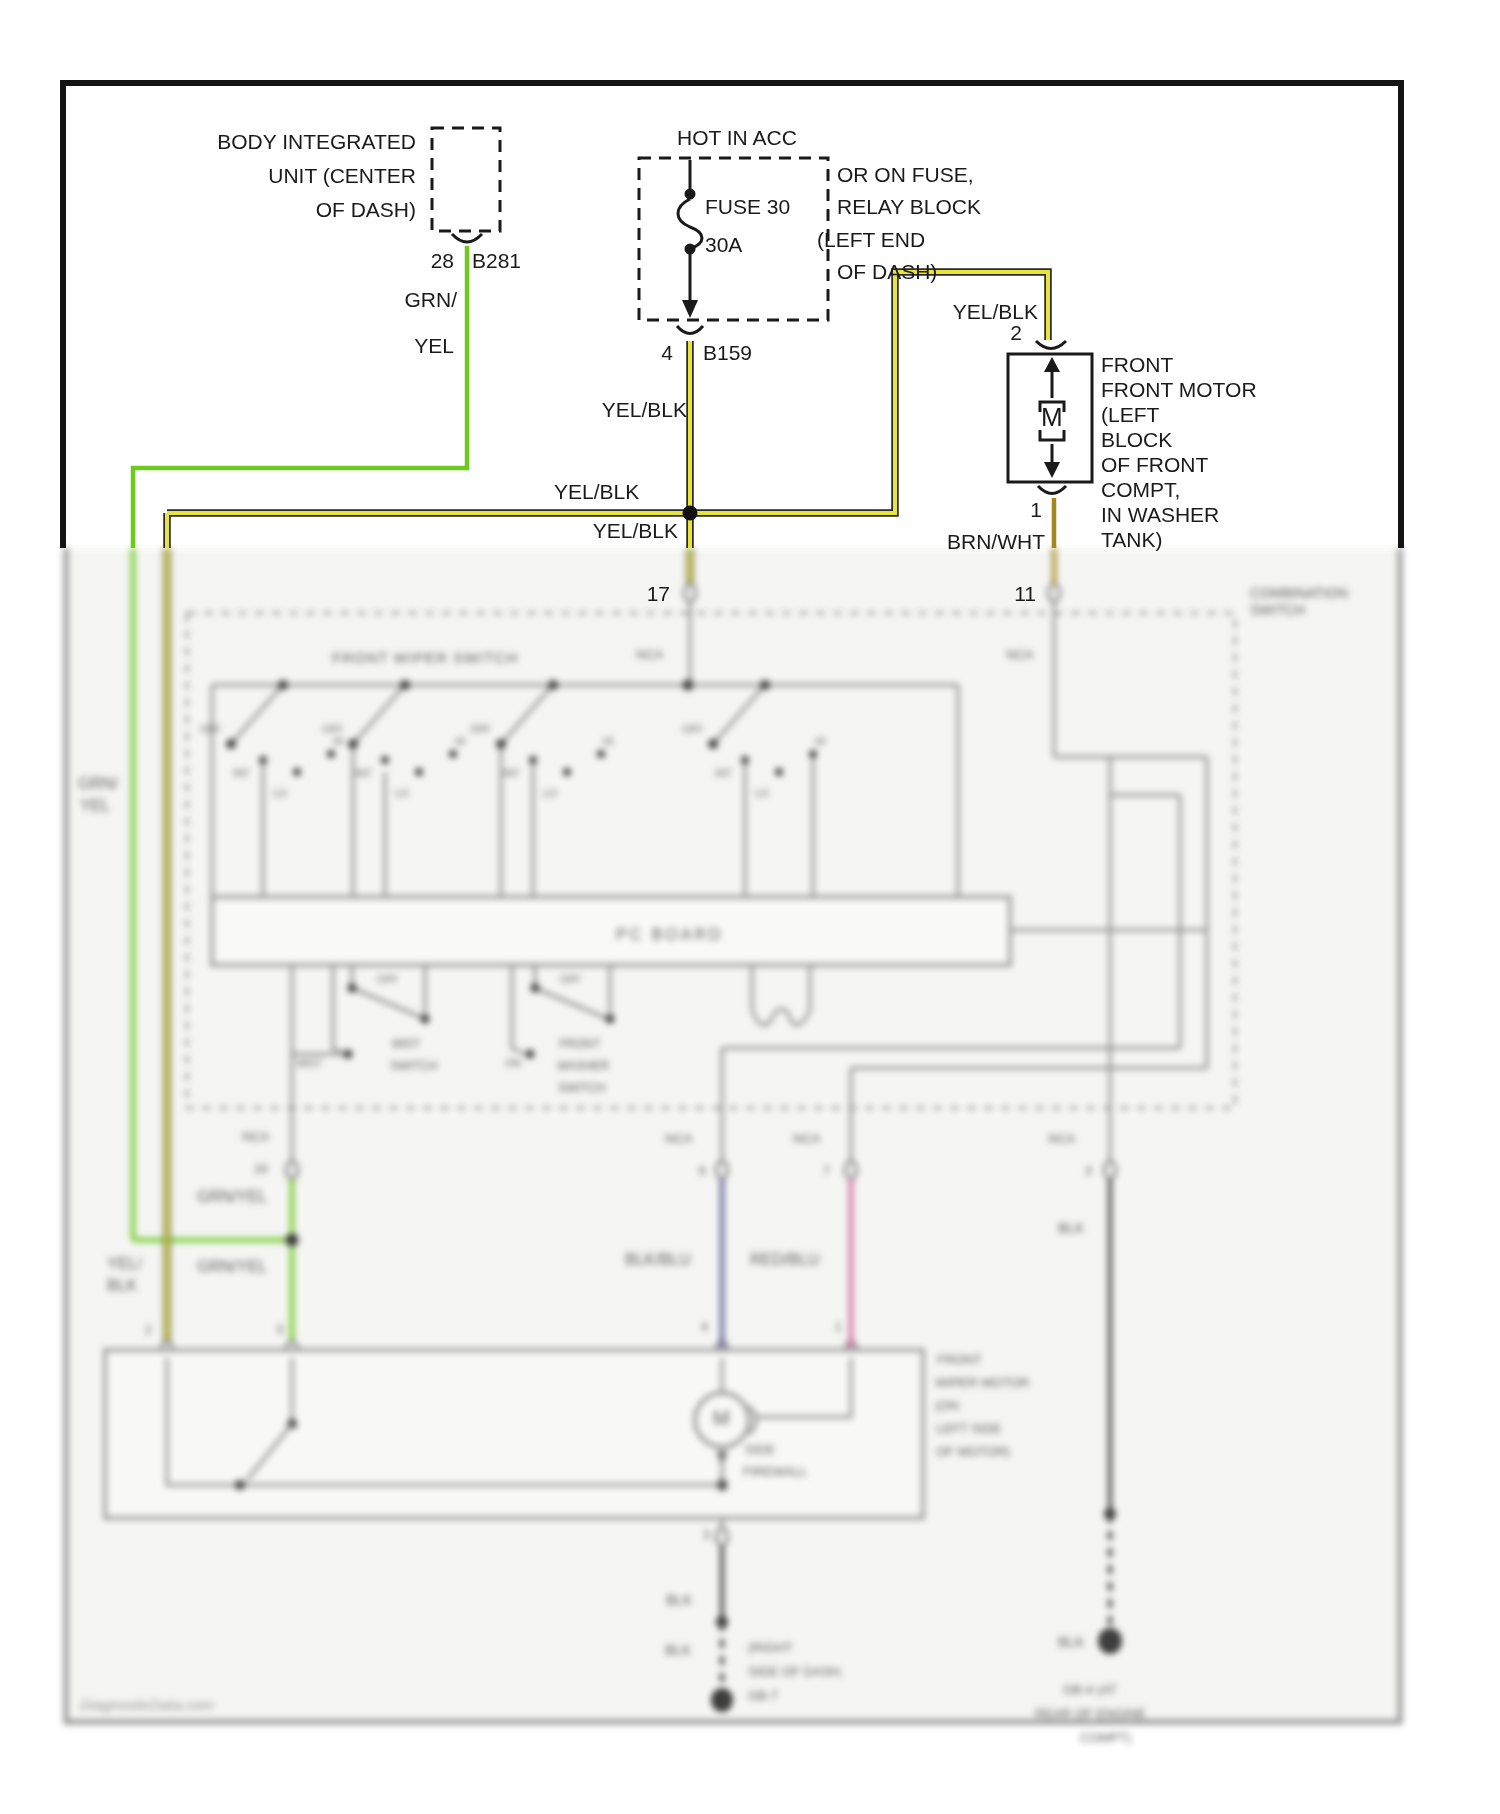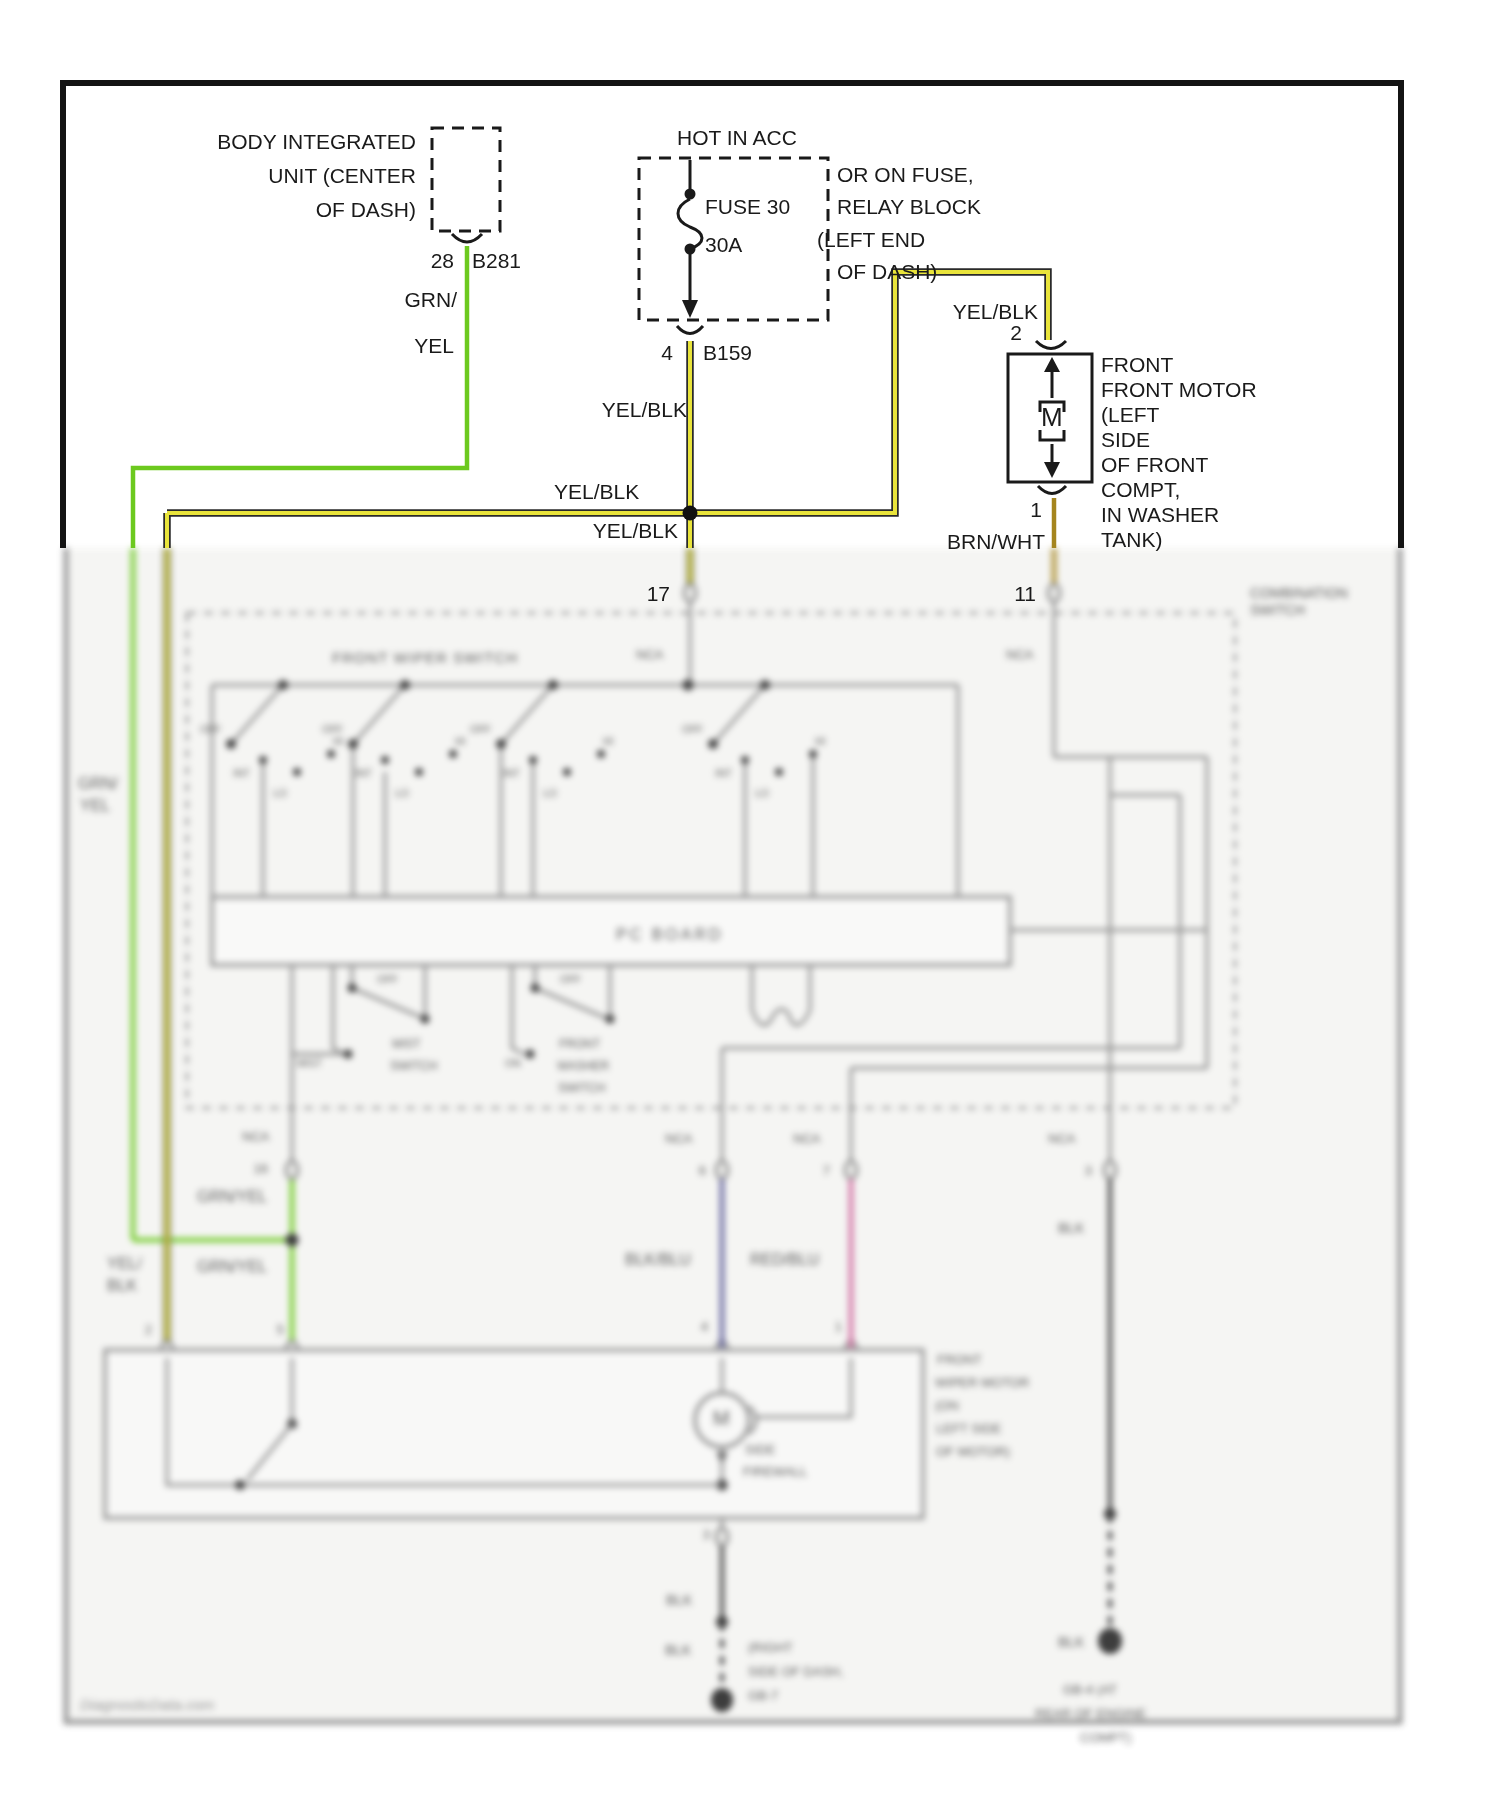--- a/index.html
+++ b/index.html
@@ -323,7 +323,7 @@
   <div class="lb" style="left:1101px;top:353px;text-align:center;">FRONT</div>
   <div class="lb" style="left:1101px;top:378px;">FRONT MOTOR</div>
   <div class="lb" style="left:1101px;top:403px;">(LEFT</div>
-  <div class="lb" style="left:1101px;top:428px;">SIDE</div>
+  <div class="lb" style="left:1101px;top:428px;">BLOCK</div>
   <div class="lb" style="left:1101px;top:453px;">OF FRONT</div>
   <div class="lb" style="left:1101px;top:478px;">COMPT,</div>
   <div class="lb" style="left:1101px;top:503px;">IN WASHER</div>

